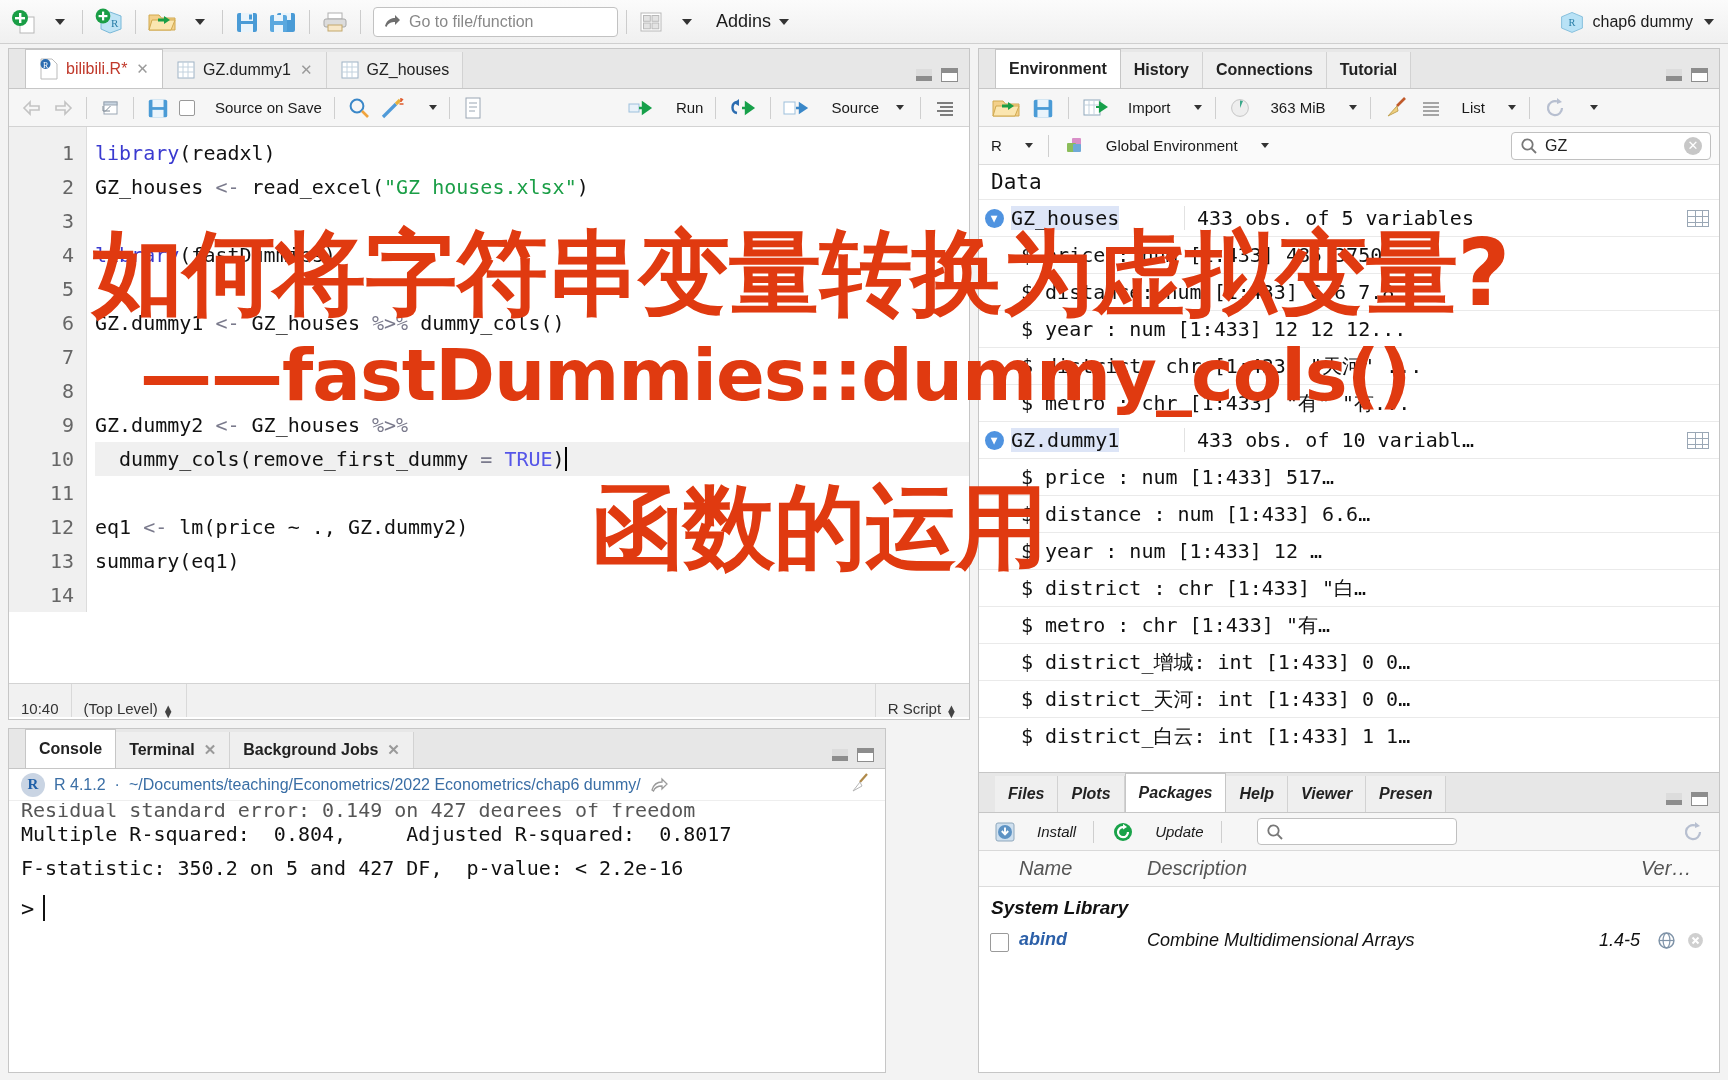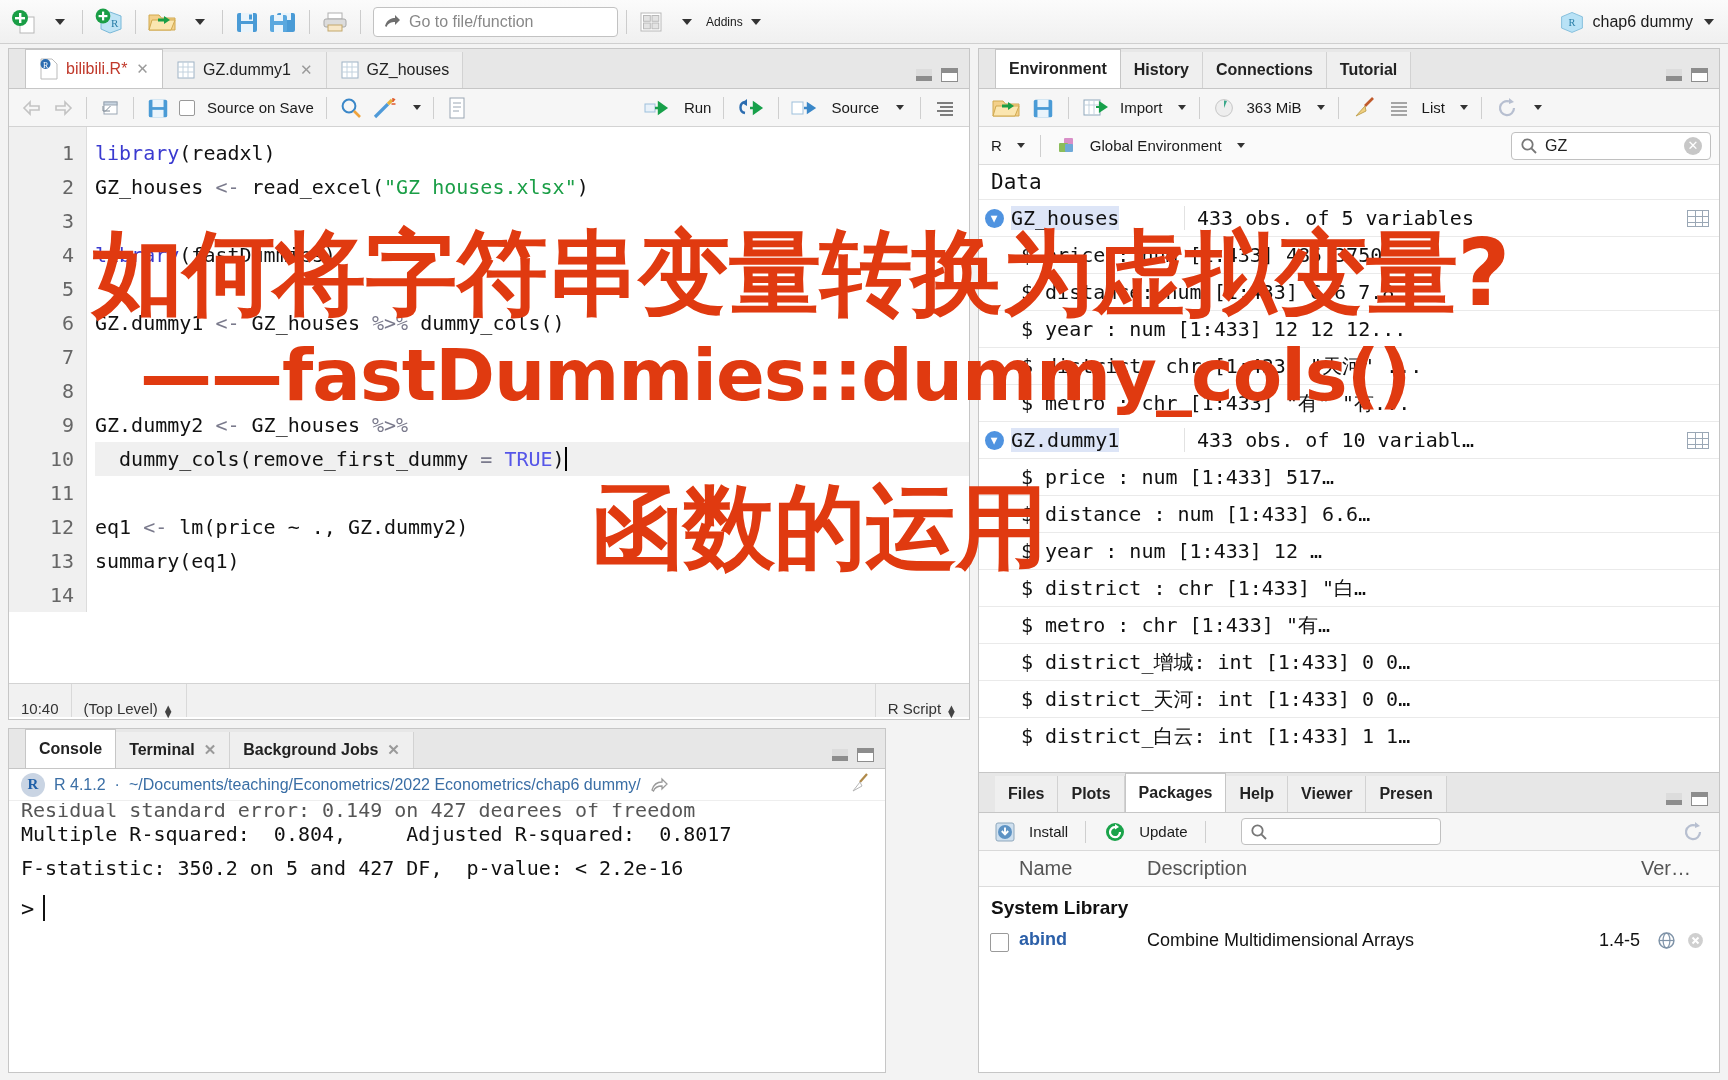--- a/index.html
+++ b/index.html
@@ -34,7 +34,7 @@
   }
   .goto-text { color: #888; font-size: 16px; }
 
-  .addins-label { font-size: 12px; color: #1a1a1a; margin-left: 0; }
+  .addins-label { font-size: 18px; color: #1a1a1a; margin-left: 10px; }
 
   .project-area { margin-left: auto; display: flex; align-items: center; gap: 8px;
     padding-right: 6px; cursor: pointer; }

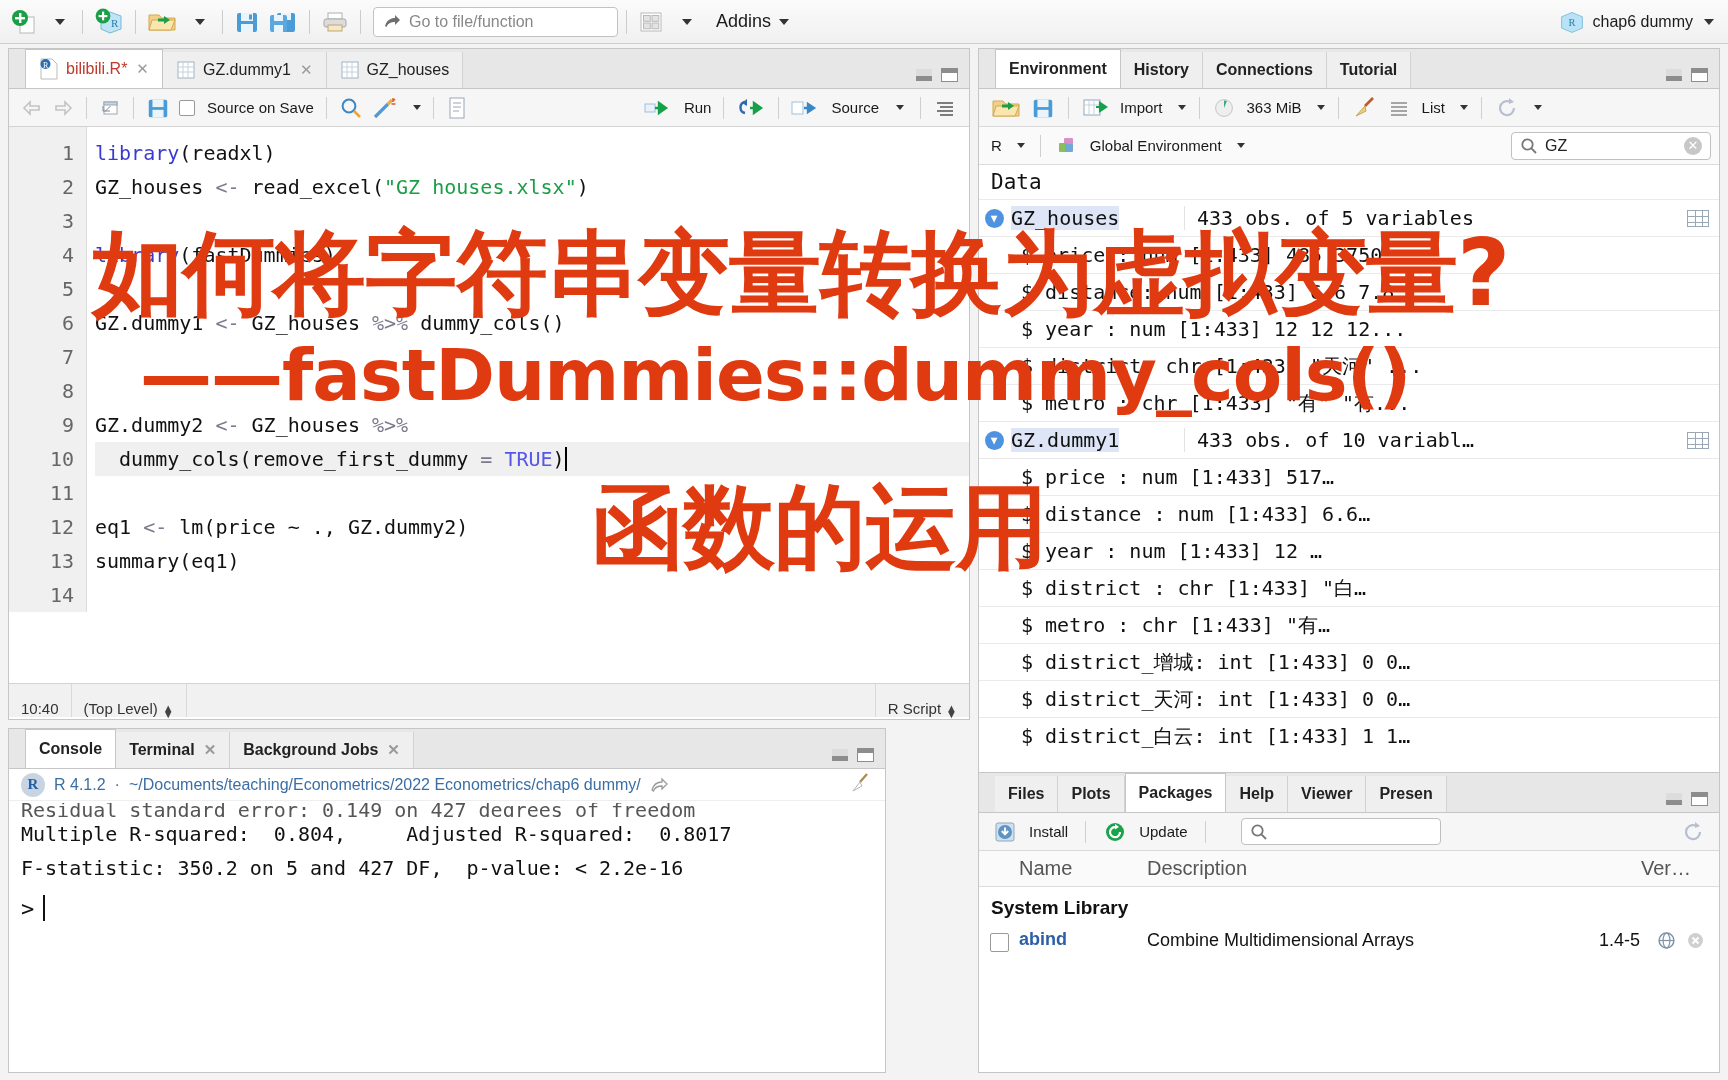--- a/index.html
+++ b/index.html
@@ -90,7 +90,7 @@
     background: #f6f6f6; border-bottom: 1px solid #d3d3d3; padding: 0 8px; gap: 1px;
   }
   .et-btn { height: 28px; min-width: 28px; display: flex; align-items: center;
-    justify-content: center; border-radius: 3px; cursor: pointer; padding: 0 4px; gap: 12px; }
+    justify-content: center; border-radius: 3px; cursor: pointer; padding: 0 4px; gap: 20px; }
   .et-label { font-size: 15px; color: #1a1a1a; }
   .et-sep { width: 1px; height: 22px; background: #cfcfcf; margin: 0 7px; }
   .chk { width: 16px; height: 16px; border: 1px solid #999; background: #fff;

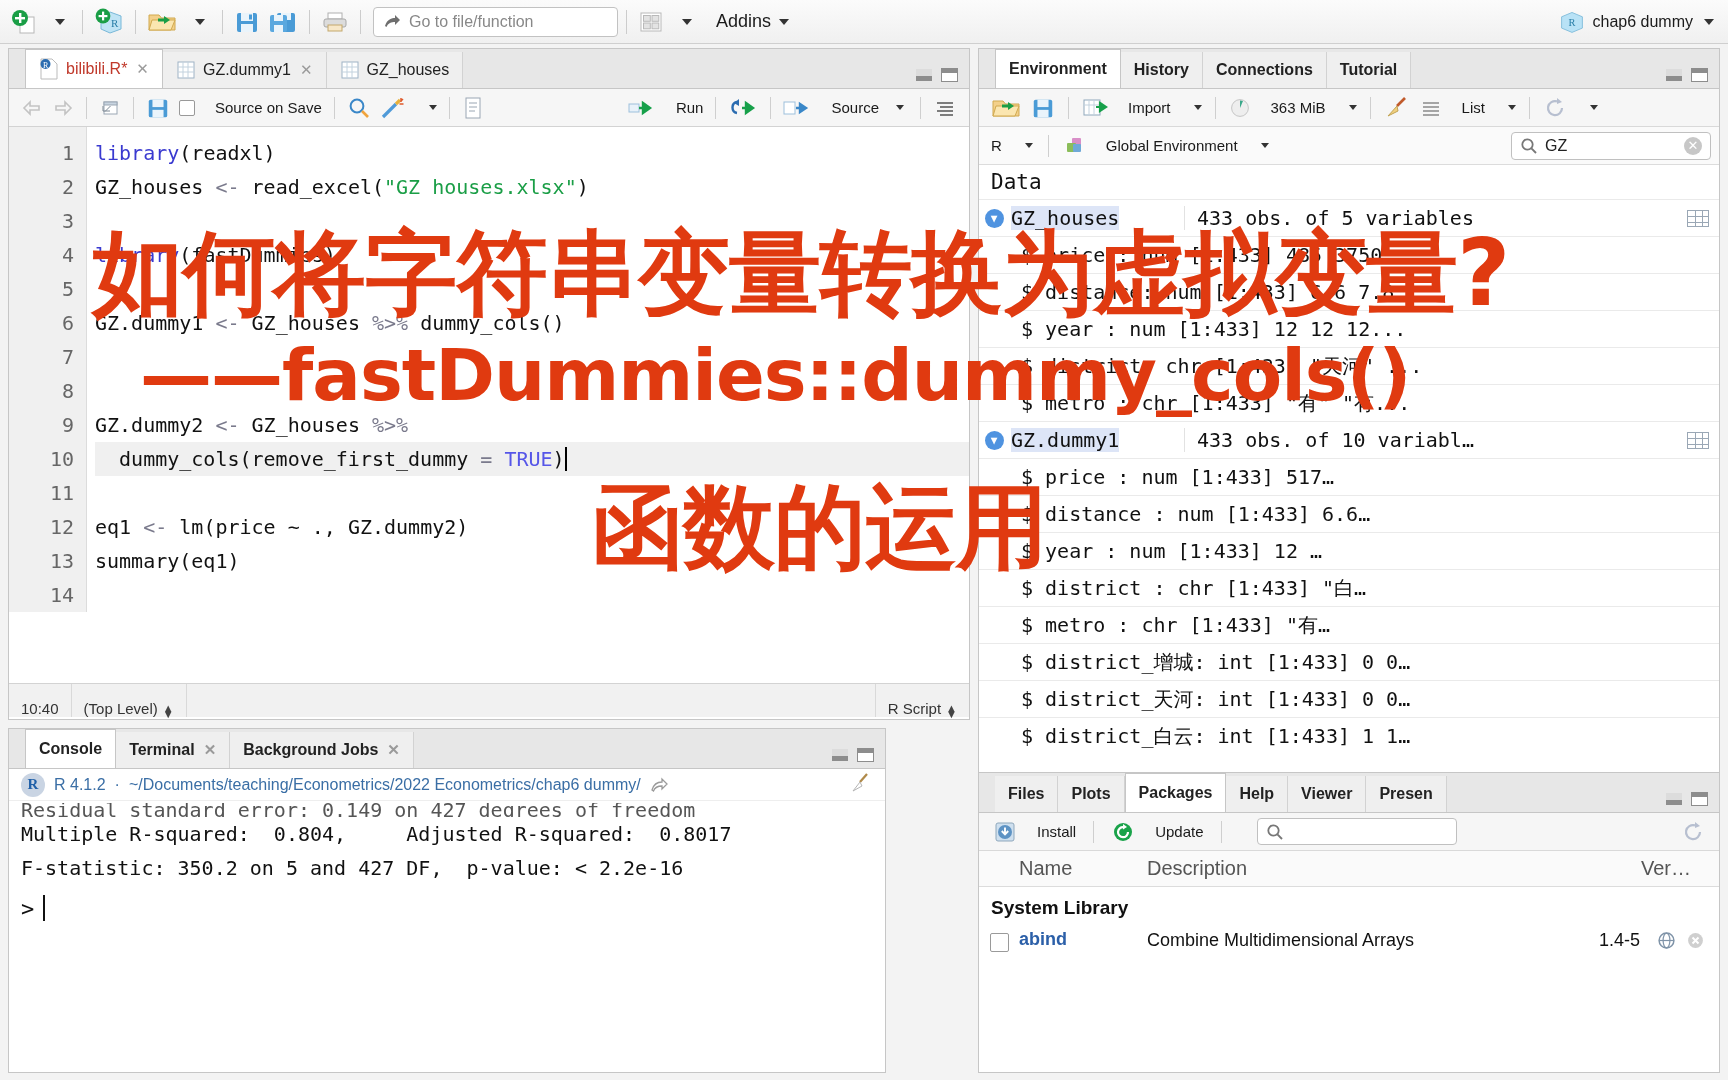--- a/index.html
+++ b/index.html
@@ -55,7 +55,7 @@
   }
   .pane-files {
     position: absolute; left: 978px; top: 772px; width: 742px; height: 301px;
-    background: #fff; border: 1px solid #c6c6c6;
+    background: #fff; border: 1px solid #c6c6c6; font-style: italic;
   }
 
   

